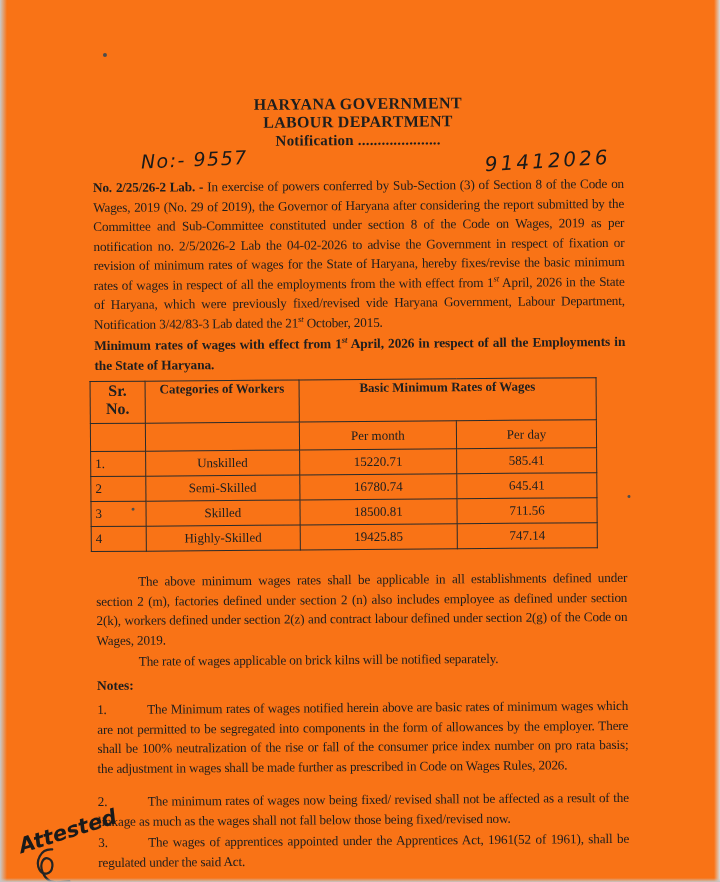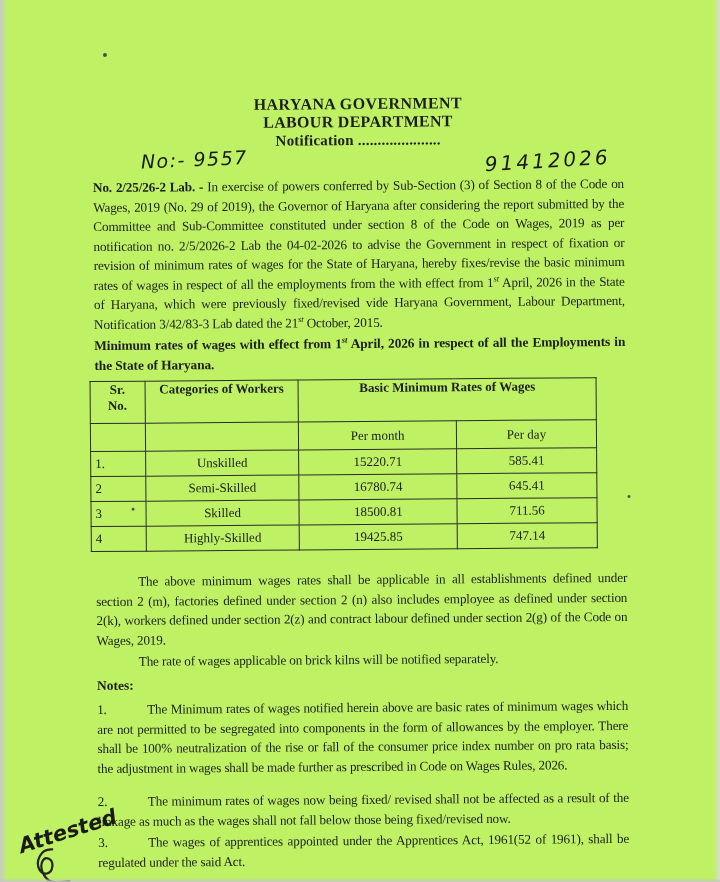--- a/index.html
+++ b/index.html
@@ -3,7 +3,7 @@
 <meta charset="utf-8">
 <style>
   html,body{margin:0;padding:0;background:#ffffff;}
-  .page{position:relative;width:720px;height:882px;background:#bef264;overflow:hidden;
+  .page{position:relative;width:720px;height:882px;background:#f97316;overflow:hidden;
         font-family:"Liberation Serif","DejaVu Serif",serif;color:#1e1e1e;}
   .sheet{position:absolute;left:0;top:0;width:720px;height:882px;transform:rotate(-0.45deg);transform-origin:360px 440px;}
   .block{position:absolute;left:95px;width:531px;}

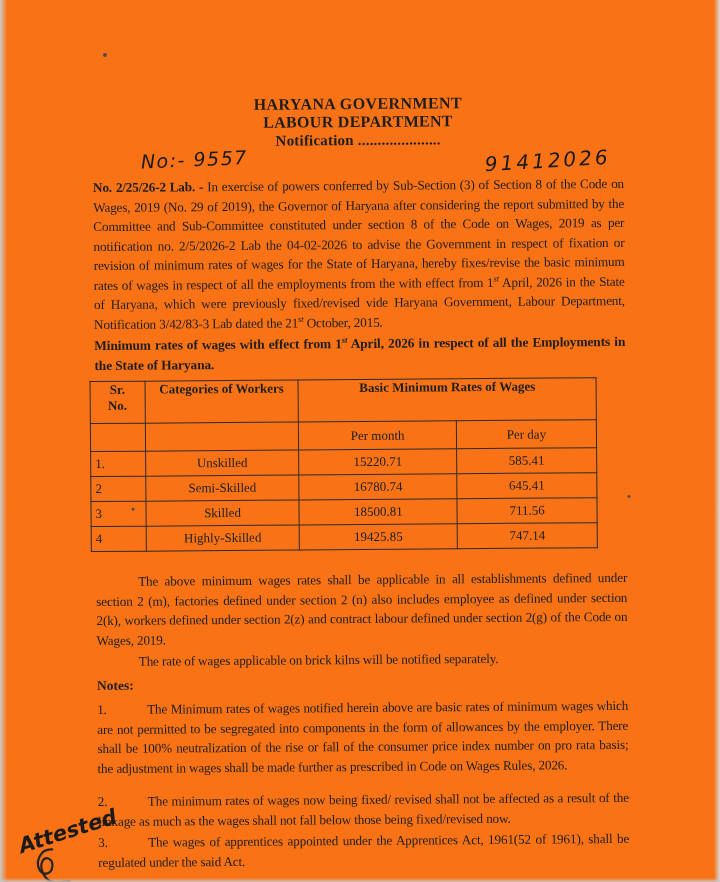--- a/index.html
+++ b/index.html
@@ -34,7 +34,7 @@
   .row-head{height:42px;}
   .row-sub{height:28px;}
   .row-data{height:25px;}
-  .th-sr{width:48px;white-space:pre-line;vertical-align:top;padding-top:3px;text-align:center;font-size:13px;}
+  .th-sr{width:48px;white-space:pre-line;vertical-align:top;padding-top:3px;text-align:center;font-size:16px;}
   .th-cat{width:153px;vertical-align:top;padding-top:4px;text-align:center;}
   .th-rates{text-align:center;vertical-align:top;padding-top:8px;}
   .td-sub{text-align:center;font-weight:normal;}

